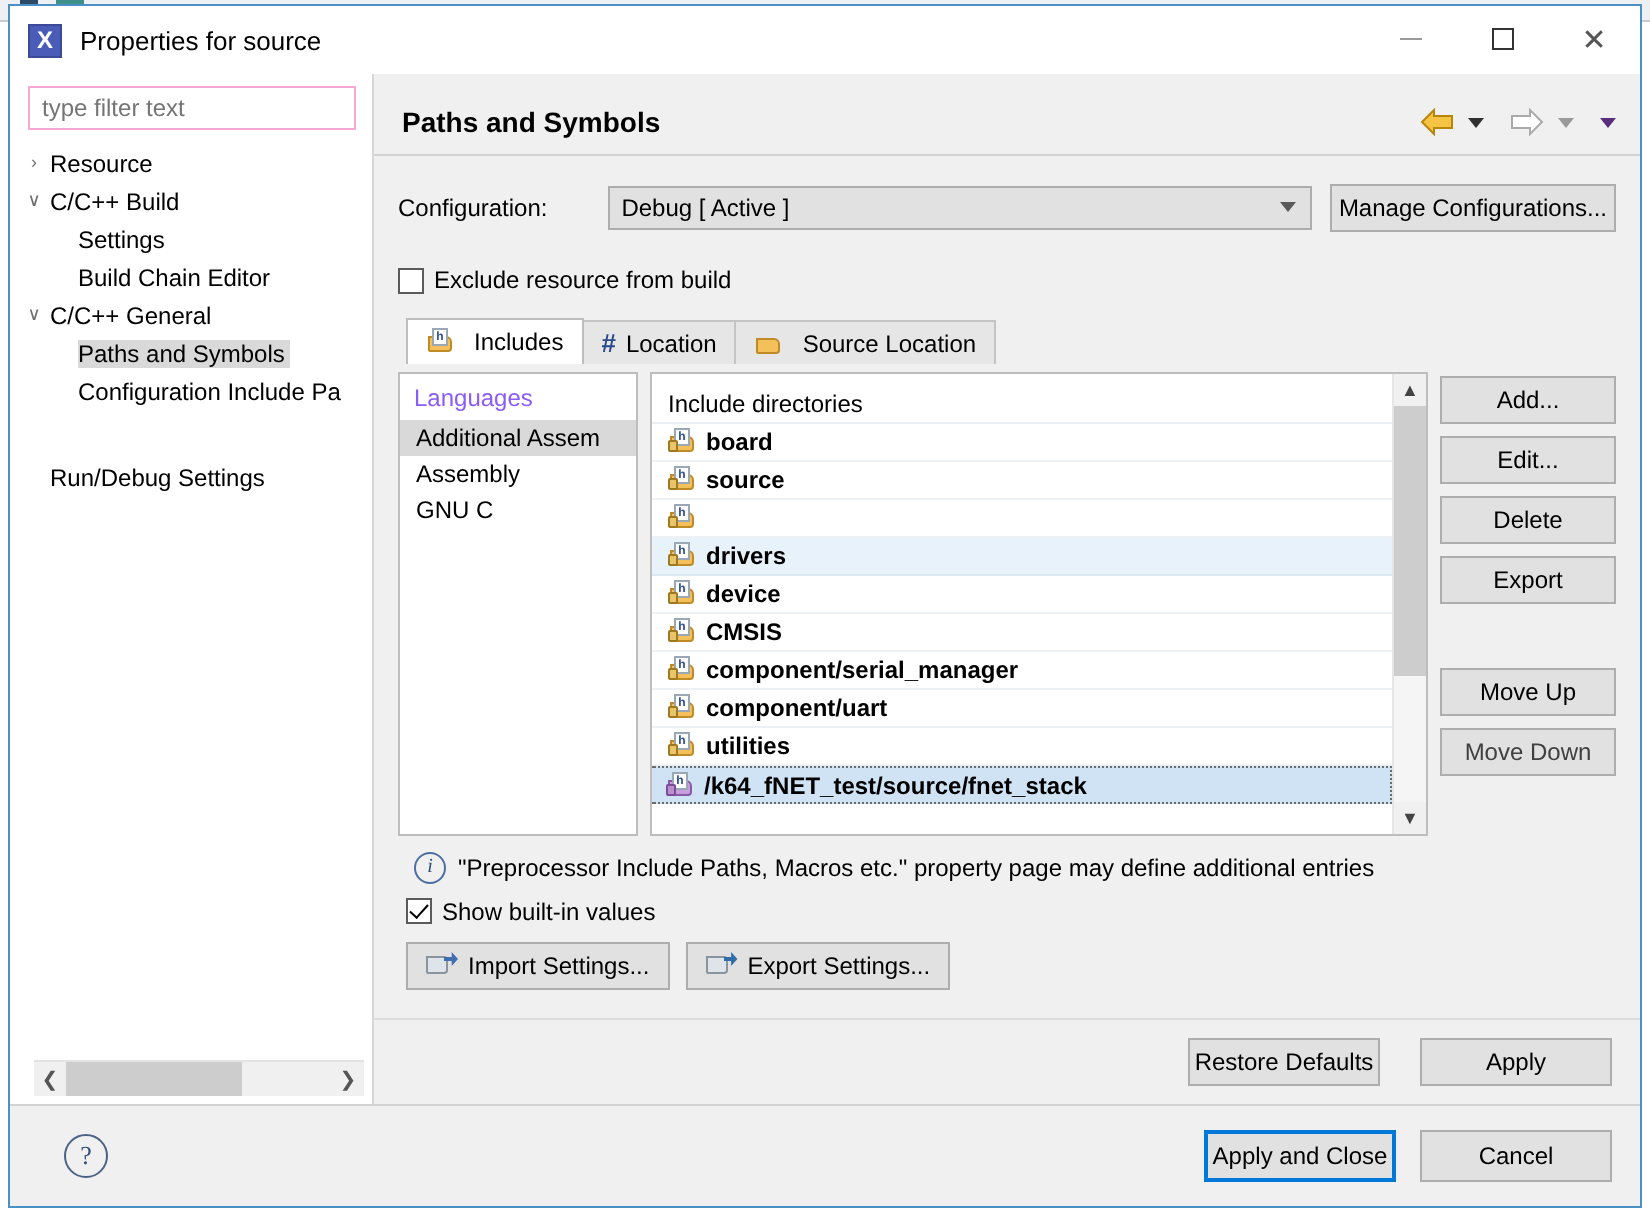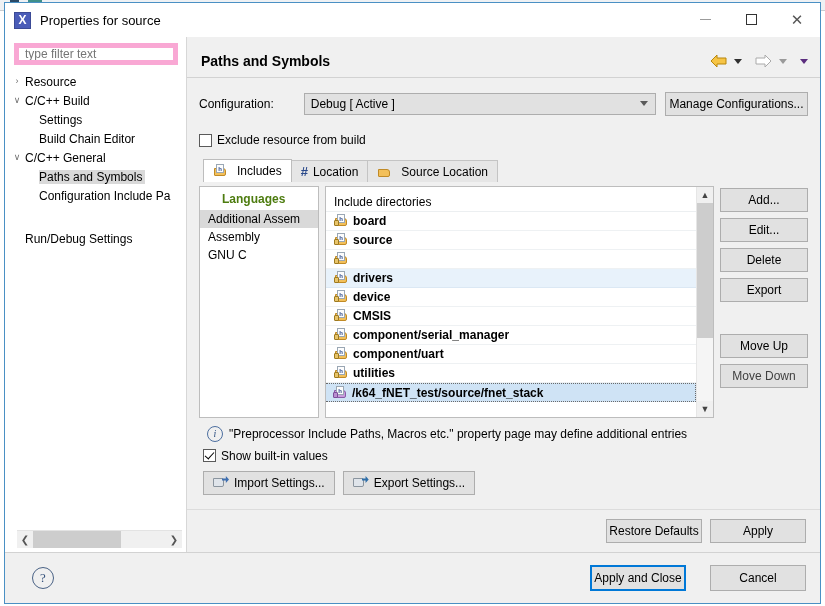--- a/index.html
+++ b/index.html
@@ -112,7 +112,7 @@
     width: 100%;
     height: 22px;
     box-sizing: border-box;
-    border: 5px solid #f9a8d4;
+    border: 1px solid #f9a8d4;
     padding: 0 6px;
     font-family: "Liberation Sans", sans-serif;
     font-size: 12px;

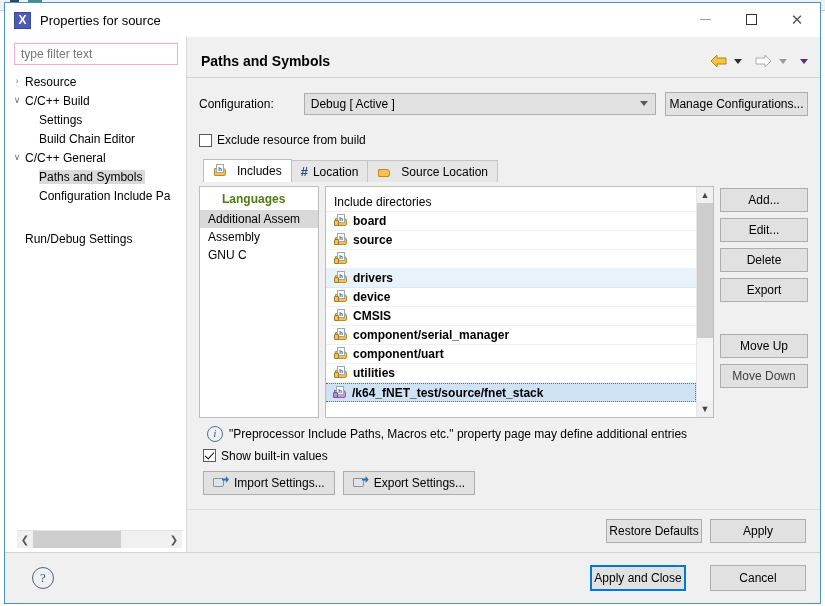--- a/index.html
+++ b/index.html
@@ -332,9 +332,8 @@
   }
   .lang-head {
     font-size: 12px;
-    padding: 1px 0 4px 22px;
-    color: #4d7c0f;
-    font-weight: bold;
+    padding: 1px 0 4px 7px;
+    color: #8b5cf6;
   }
   .lang-item {
     font-size: 12px;

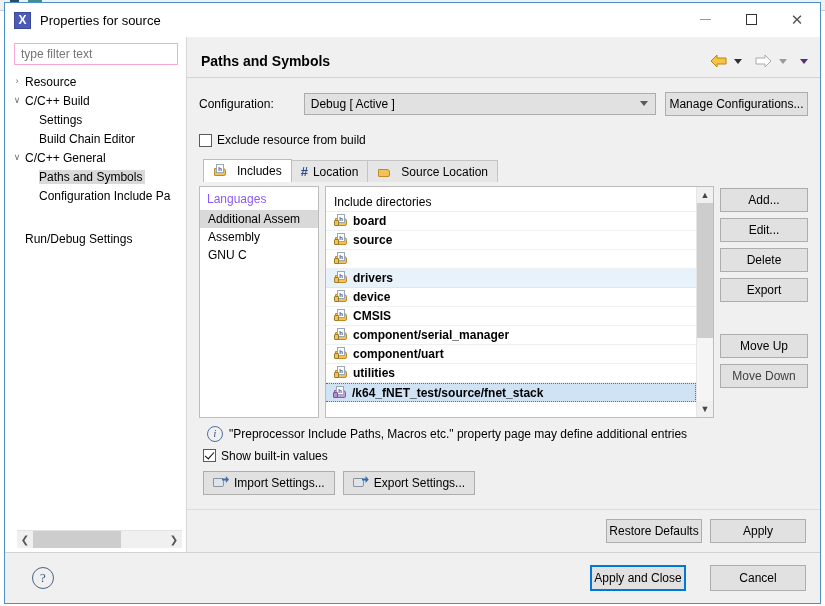--- a/index.html
+++ b/index.html
@@ -517,7 +517,7 @@
     padding-right: 14px;
     gap: 8px;
   }
-  .bottom-bar .btn { height: 24px; width: 96px; }
+  .bottom-bar .btn { height: 24px; width: 96px; margin-left: 12px; }
 
   .footer {
     flex: 0 0 auto;

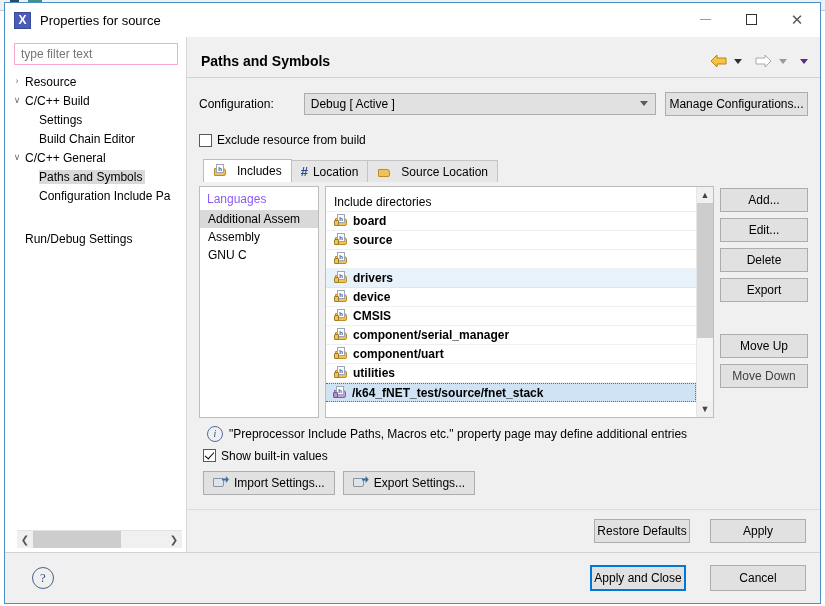--- a/index.html
+++ b/index.html
@@ -543,7 +543,7 @@
     position: absolute;
     right: 14px;
     display: flex;
-    gap: 24px;
+    gap: 12px;
   }
   .footer-btns .btn { height: 26px; width: 96px; }
   .btn.primary {

